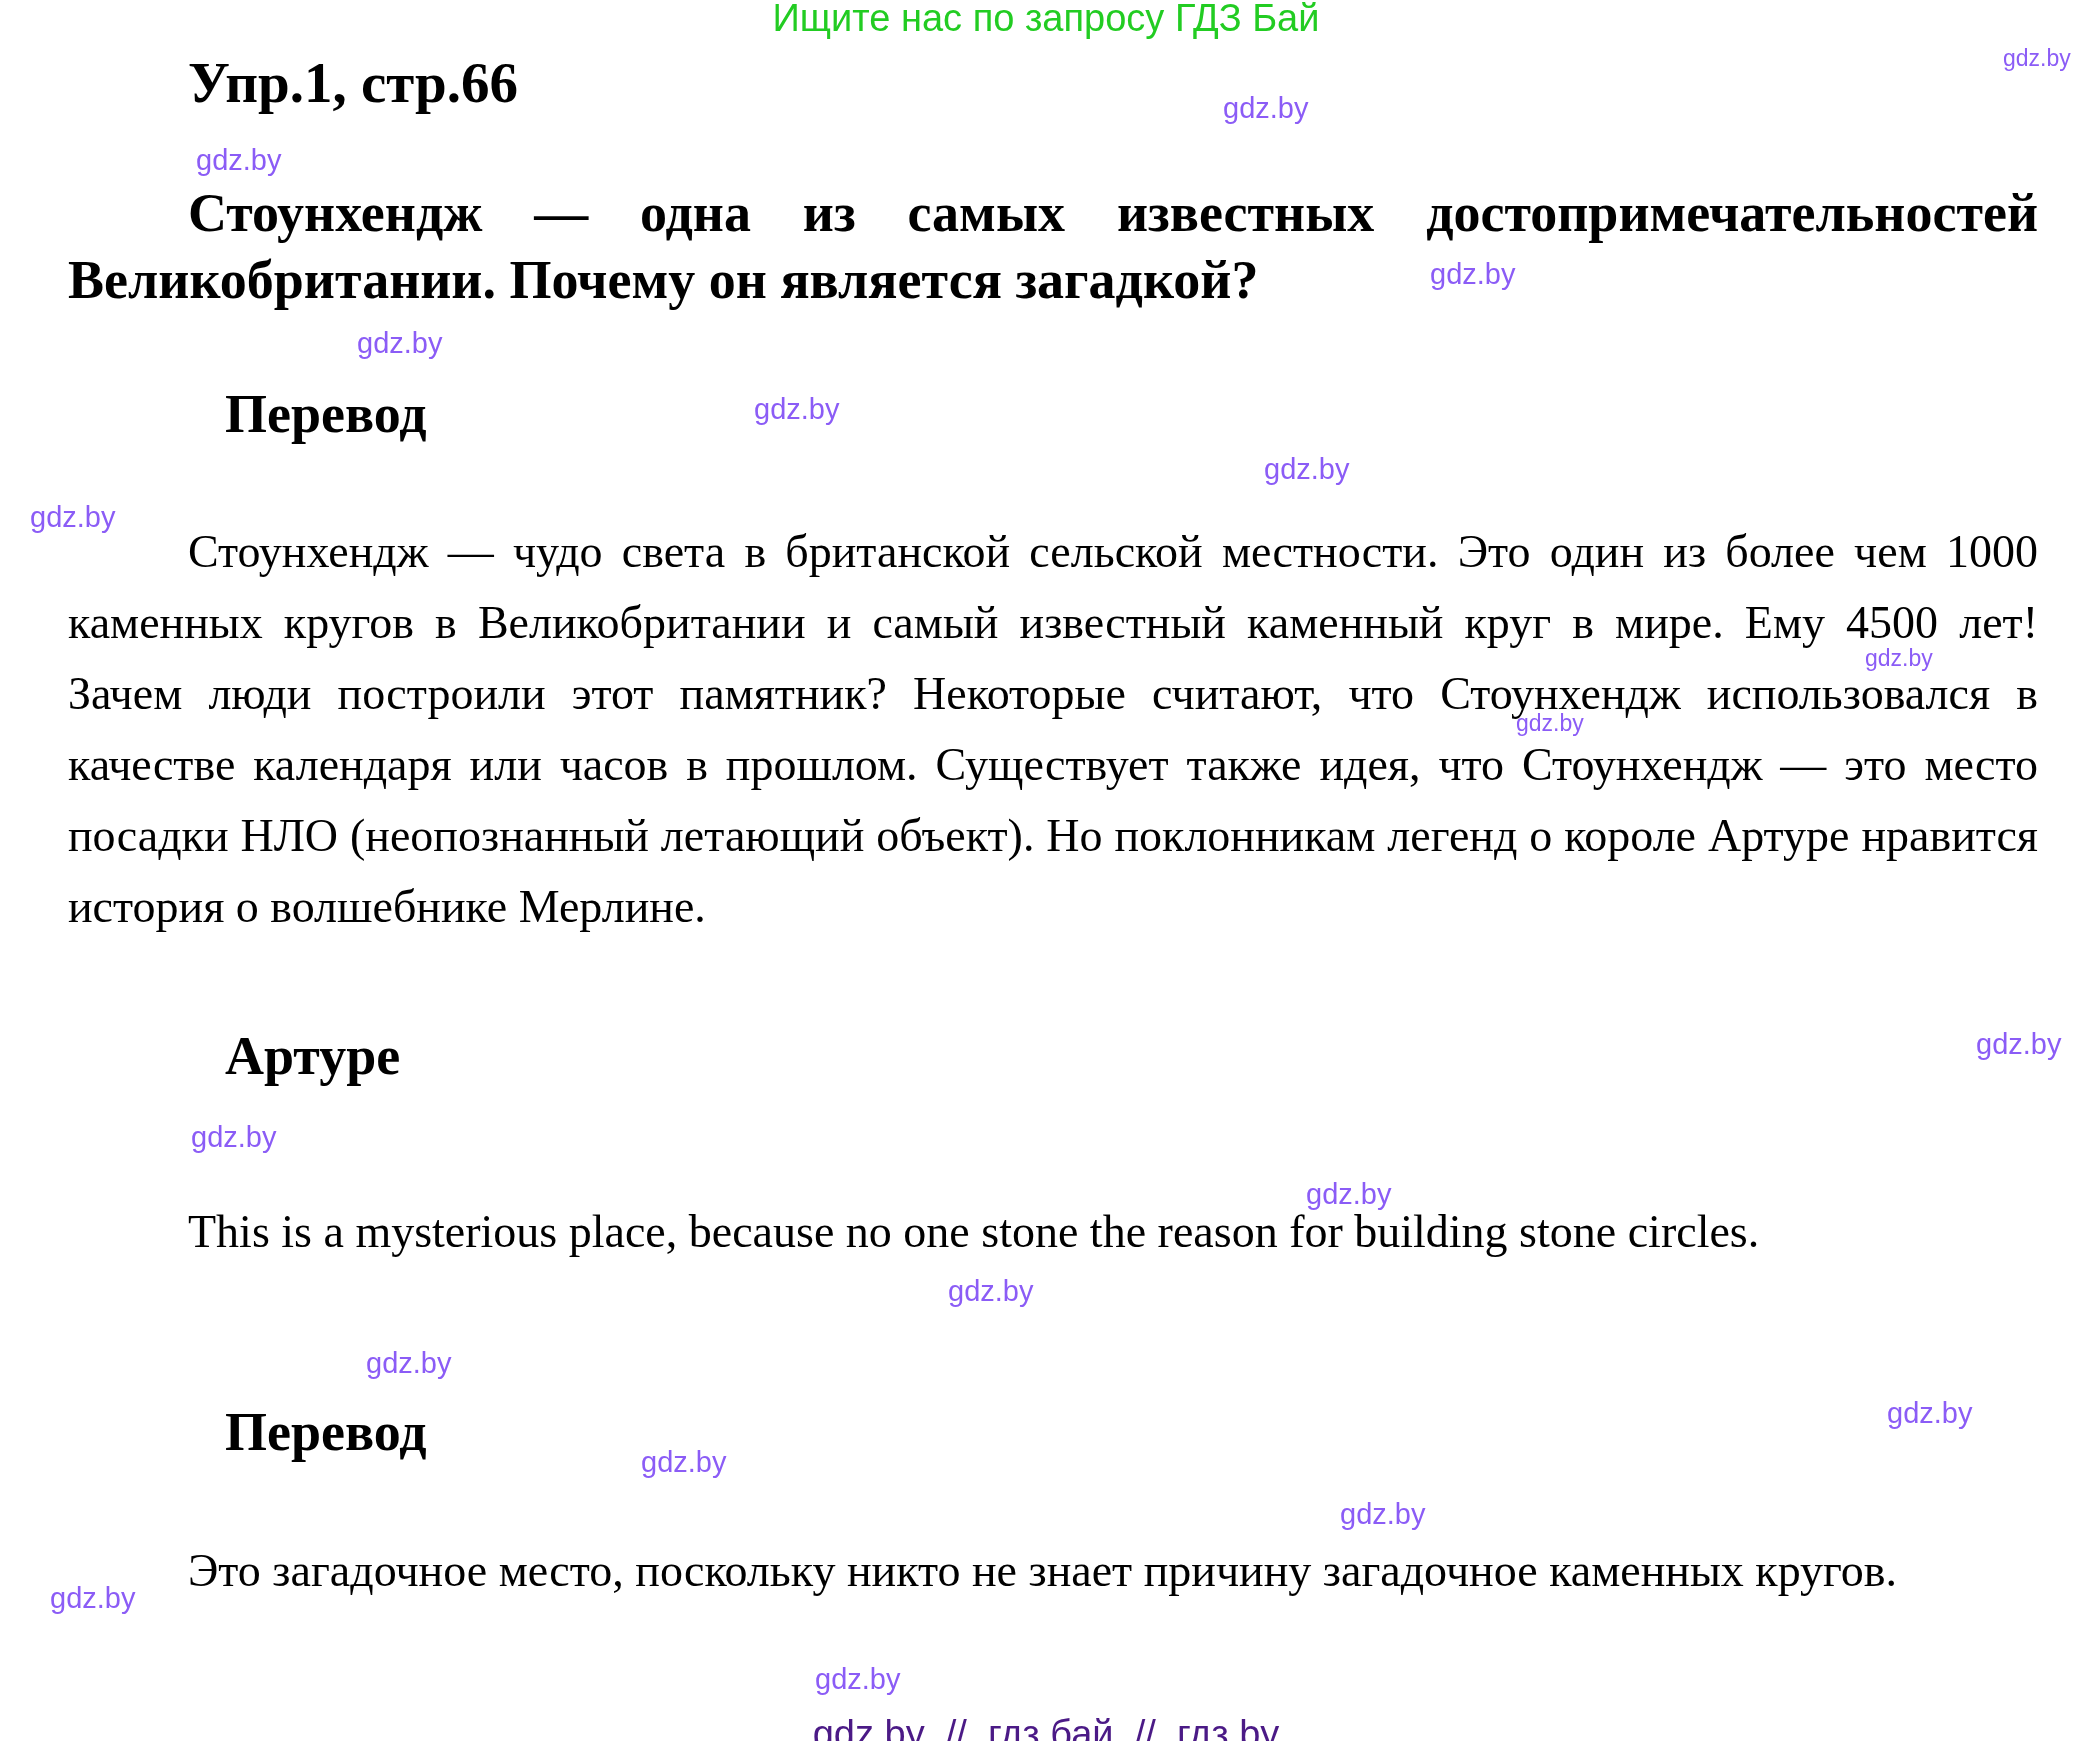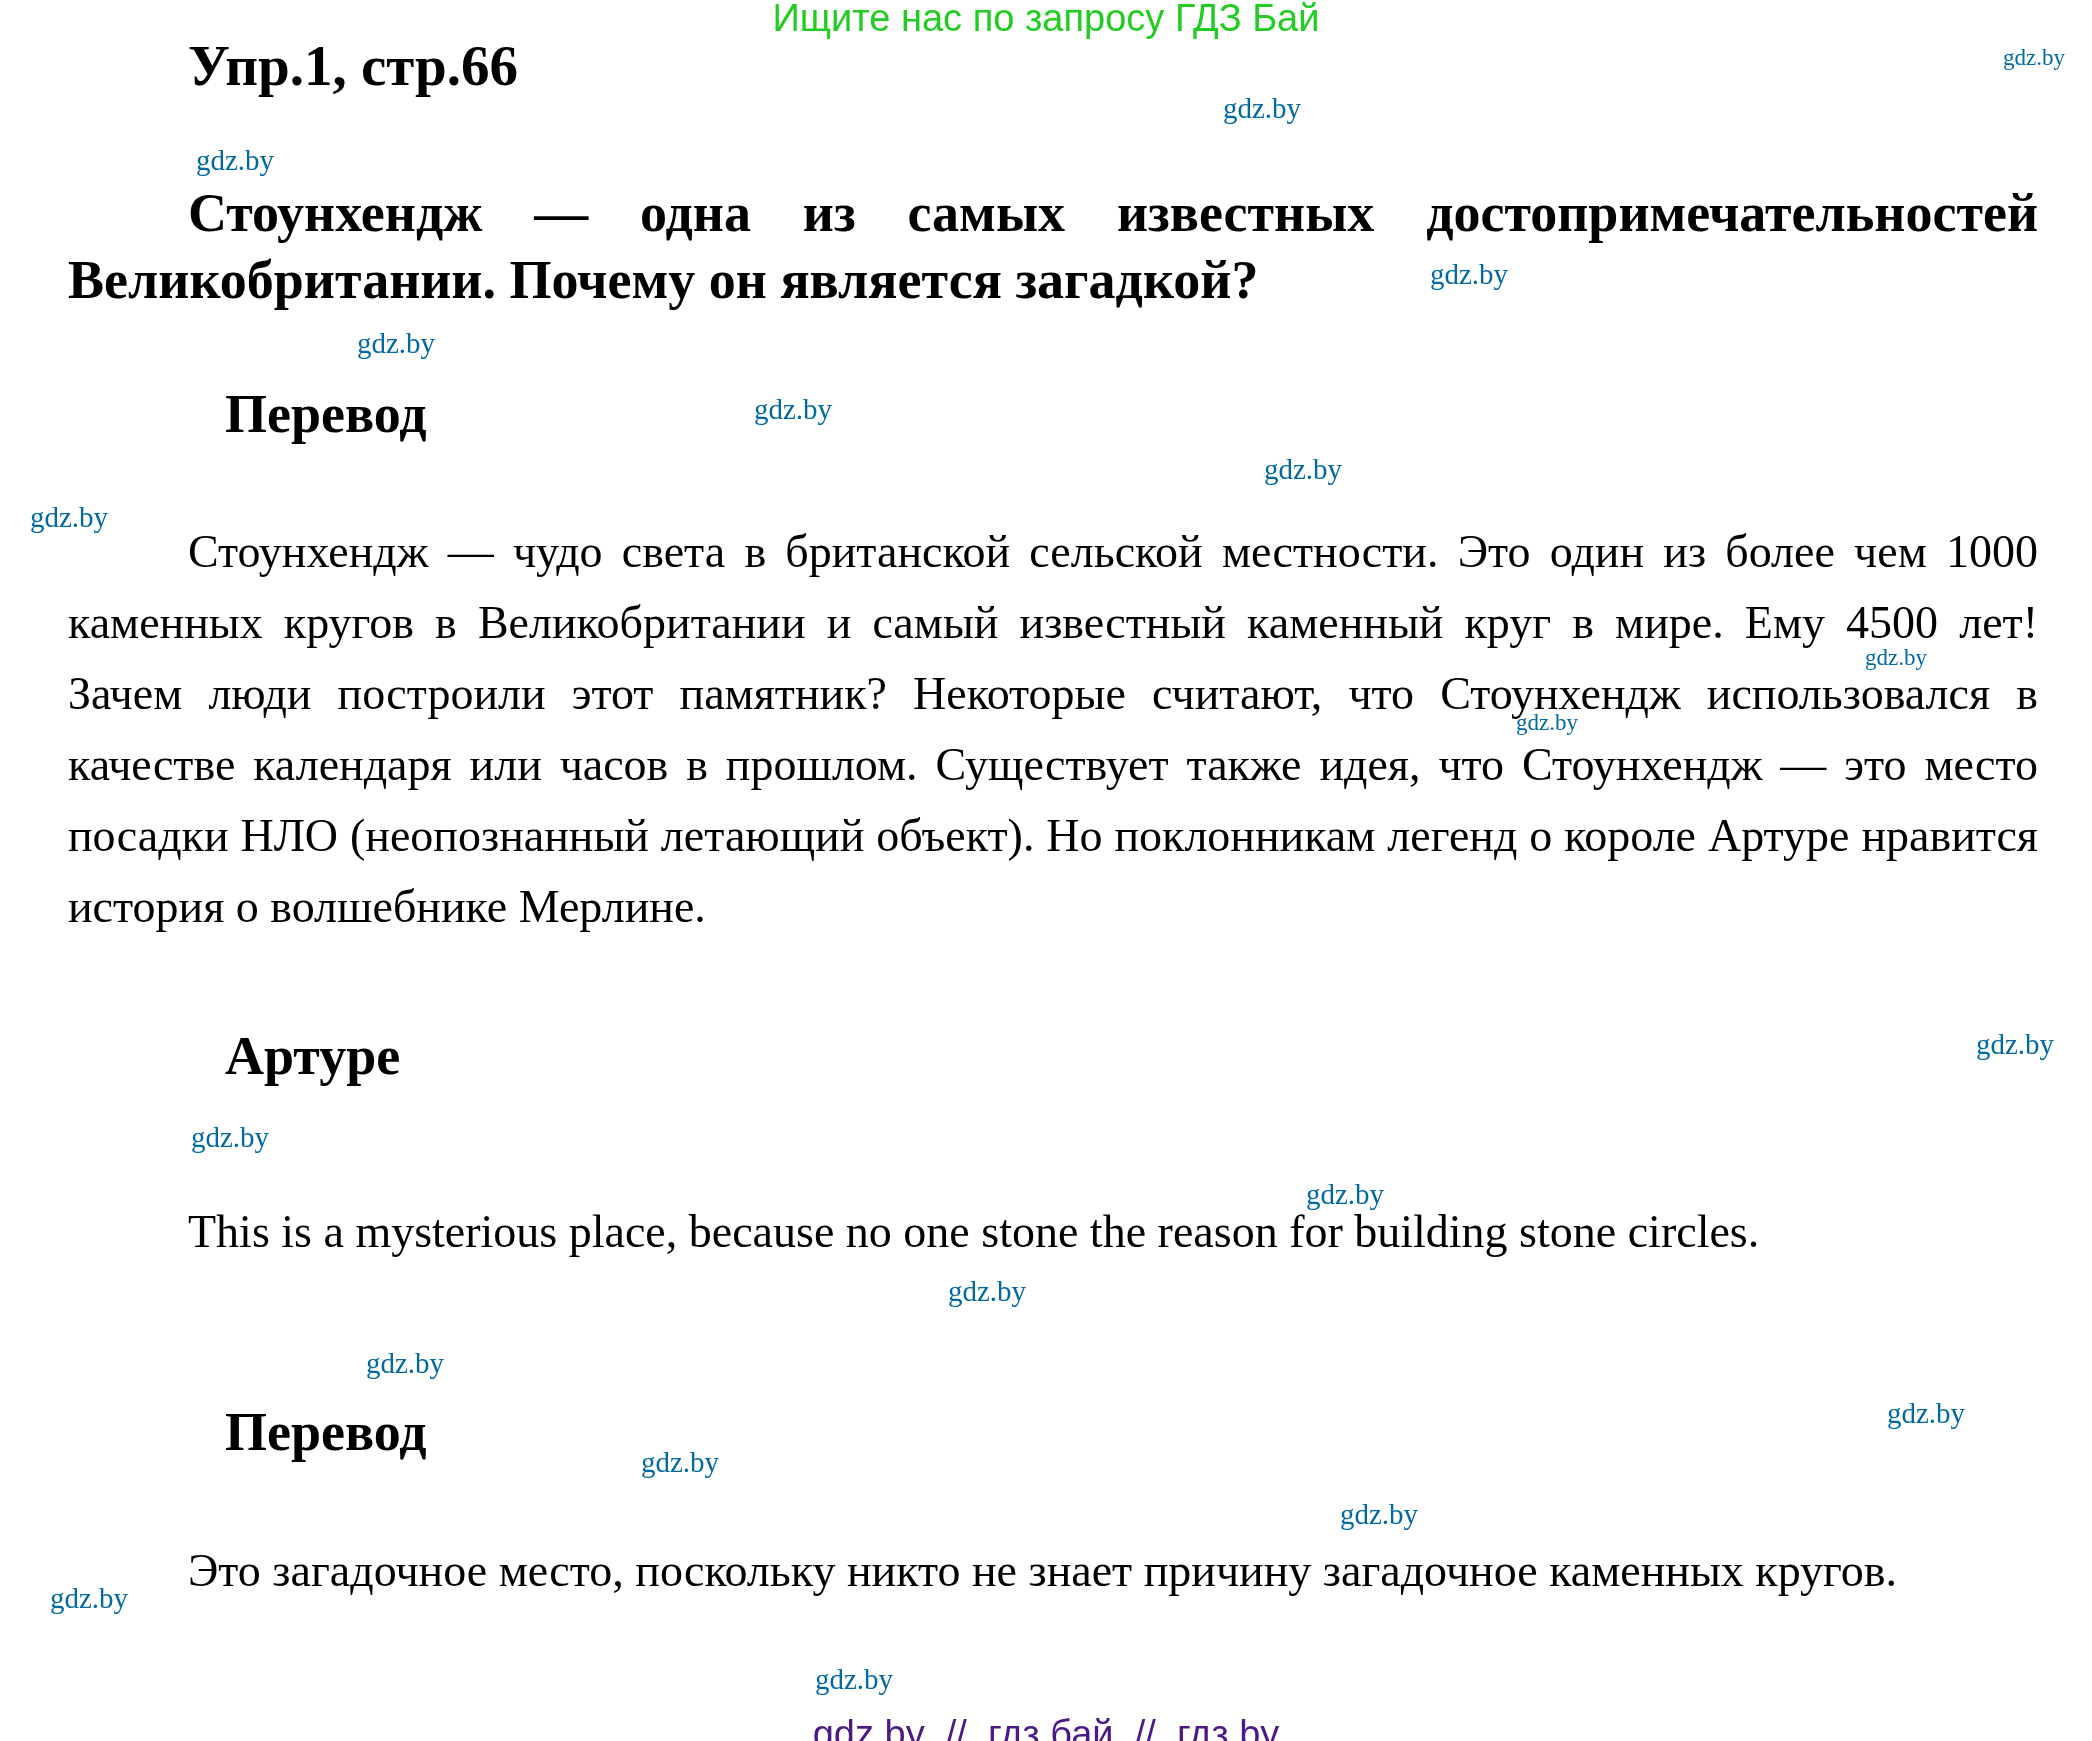--- a/index.html
+++ b/index.html
@@ -6,7 +6,7 @@
   body { width:2092px; height:1741px; position:relative; overflow:hidden; }
   .abs { position:absolute; }
   .banner { left:0; width:2092px; top:-2px; text-align:center; font-family:"Liberation Sans", sans-serif; font-size:38px; color:#22cc22; line-height:40px; }
-  .title { left:188px; top:31px; font-family:"Liberation Serif", serif; font-weight:bold; font-size:57px; color:#000; line-height:70px; }
+  .title { left:188px; top:48px; font-family:"Liberation Serif", serif; font-weight:bold; font-size:57px; color:#000; line-height:70px; }
   .question { left:68px; width:1970px; top:180px; font-family:"Liberation Serif", serif; font-weight:bold; font-size:54px; line-height:67px; color:#000; text-align:justify; text-indent:120px; }
   .heading { font-family:"Liberation Serif", serif; font-weight:bold; font-size:54px; color:#000; line-height:64px;margin-left:38px; }
   .para { left:68px; width:1970px; font-family:"Liberation Serif", serif; font-size:46px; line-height:71px; color:#000; text-align:justify; text-indent:120px; }

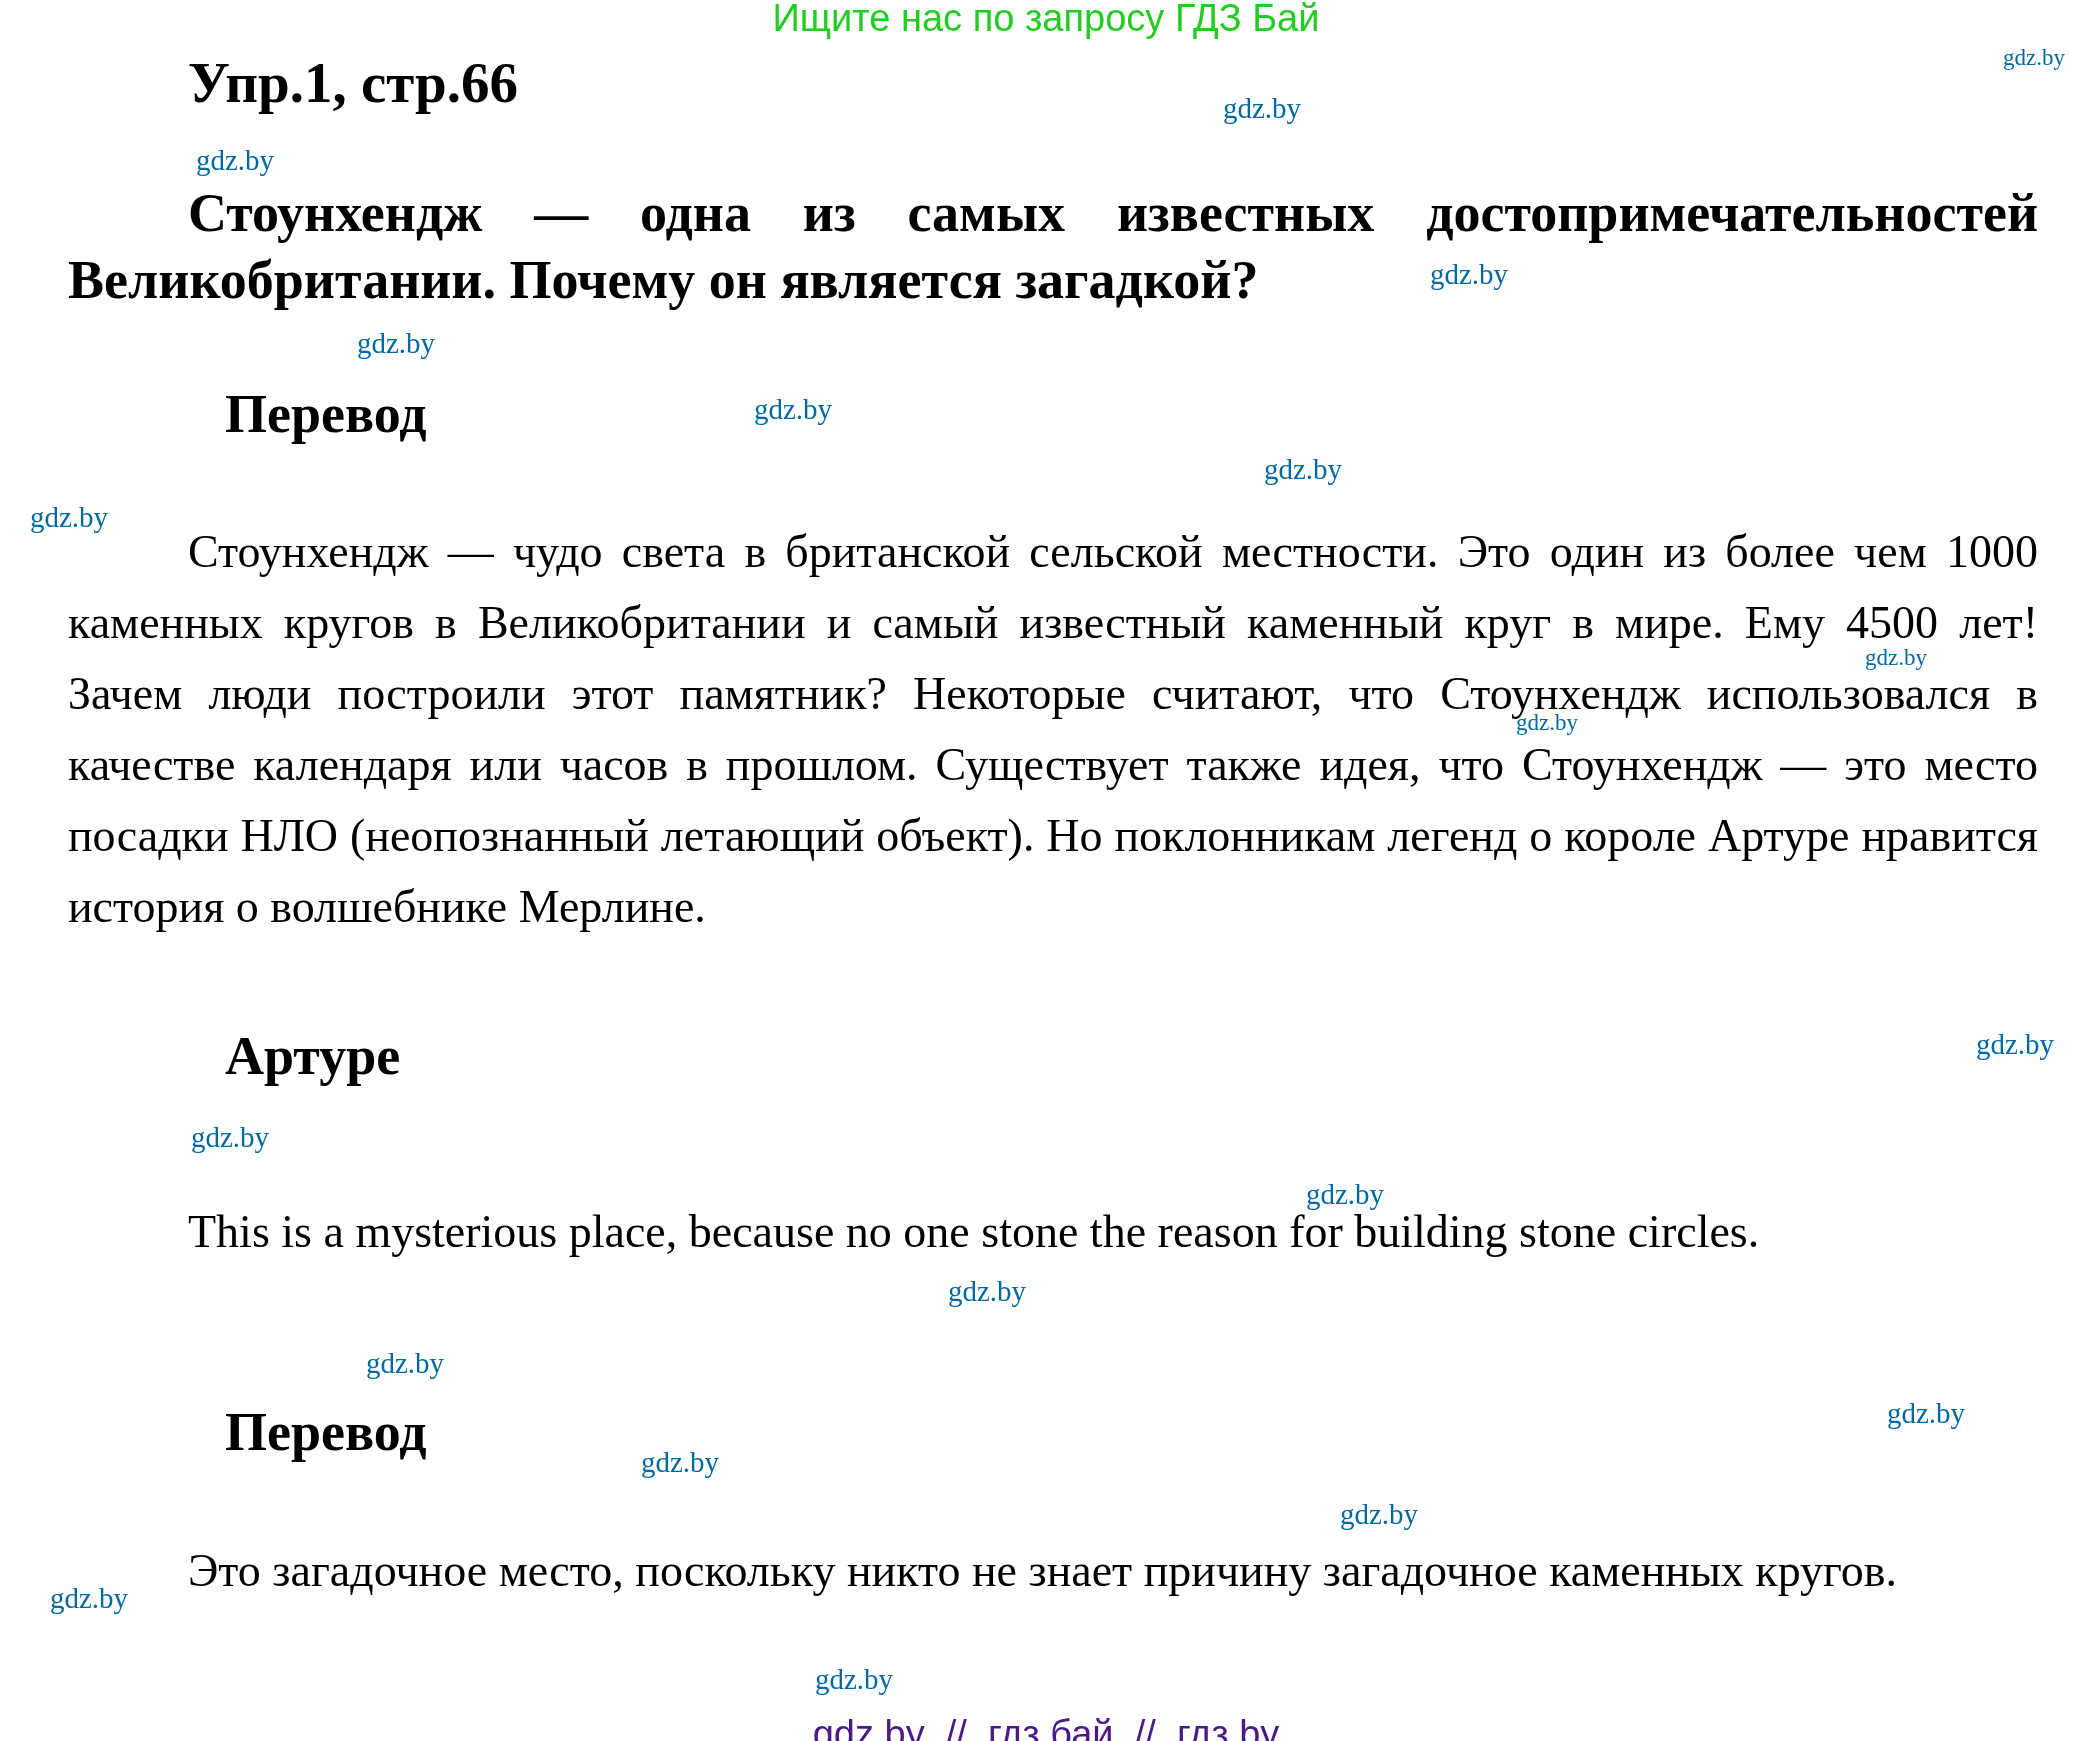--- a/index.html
+++ b/index.html
@@ -10,7 +10,7 @@
   .question { left:68px; width:1970px; top:180px; font-family:"Liberation Serif", serif; font-weight:bold; font-size:54px; line-height:67px; color:#000; text-align:justify; text-indent:120px; }
   .heading { font-family:"Liberation Serif", serif; font-weight:bold; font-size:54px; color:#000; line-height:64px;margin-left:38px; }
   .para { left:68px; width:1970px; font-family:"Liberation Serif", serif; font-size:46px; line-height:71px; color:#000; text-align:justify; text-indent:120px; }
-  .wm { font-family:Liberation Serif, serif; font-size:29px; color:#0369a1; line-height:32px; white-space:nowrap; }
+  .wm { font-family:Liberation Sans, sans-serif; font-size:29px; color:#8b5cf6; line-height:32px; white-space:nowrap; }
   .wm.small { font-size:23px; line-height:26px; }
   .footer { left:0; width:2092px; top:1714px; text-align:center; font-family:"Liberation Sans", sans-serif; font-size:38px; color:#4b1a86; line-height:40px; white-space:pre; }
 </style>

